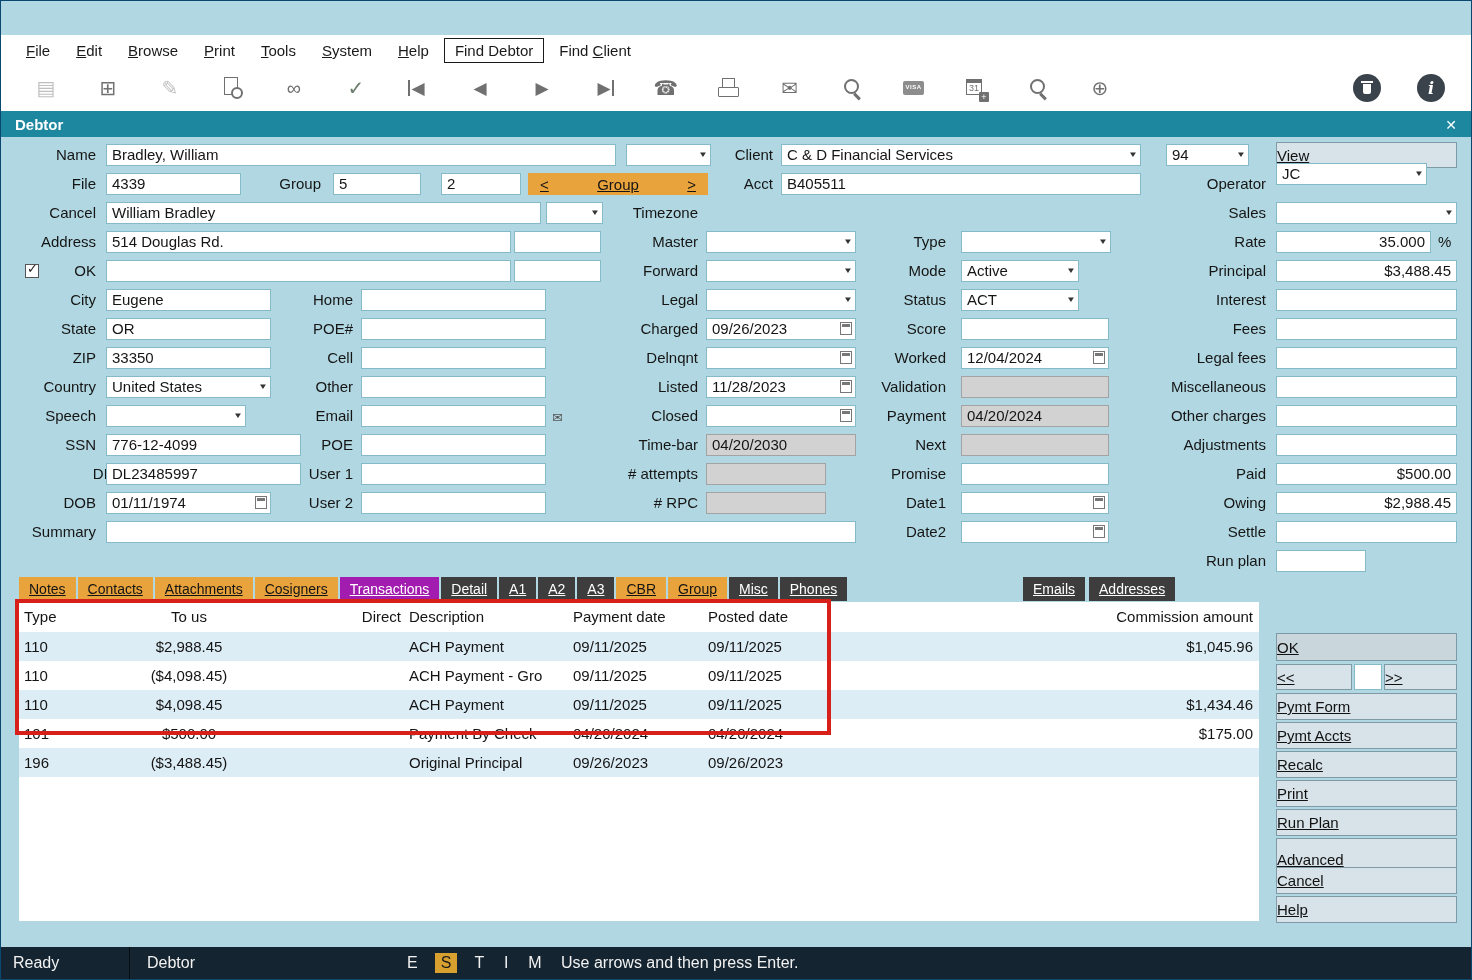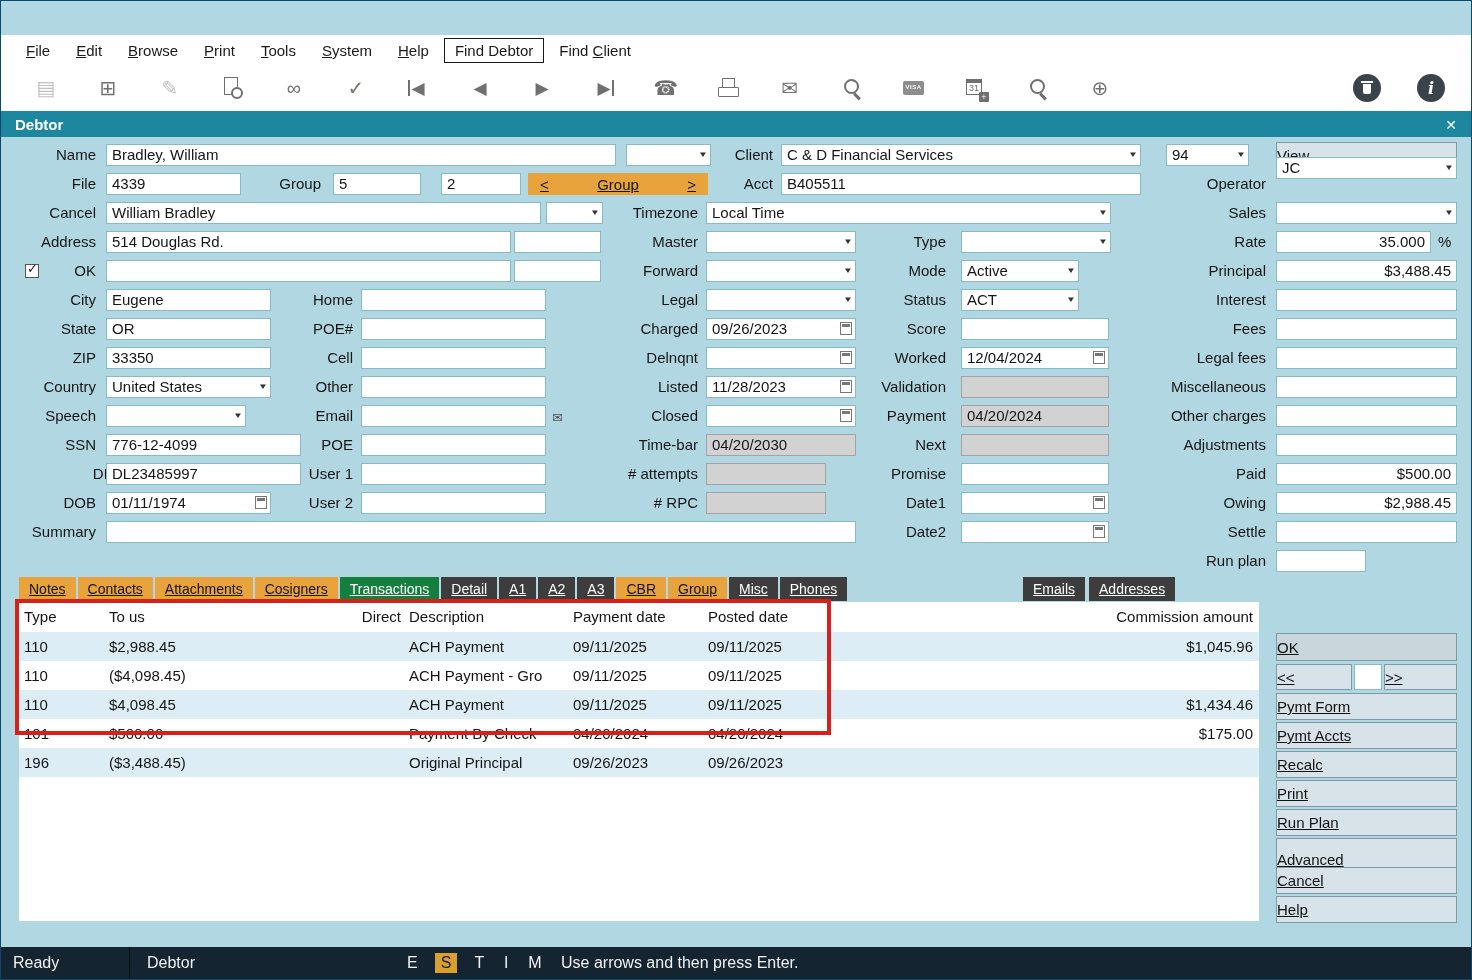--- a/index.html
+++ b/index.html
@@ -184,7 +184,7 @@
     <div class="lbl" style="top:36px;left:655px;width:117px">Acct</div>
     <div class="fld" style="top:36px;left:780px;width:360px">B405511</div>
     <div class="lbl" style="top:36px;left:1143px;width:122px">Operator</div>
-    <div class="fld combo" style="top:20px;left:1275px;width:181px"><span class="val">JC</span><span class="arr"></span></div>
+    <div class="fld combo" style="top:26px;left:1275px;width:151px"><span class="val">JC</span><span class="arr"></span></div>
 
     <div class="lbl" style="top:65px;left:0;width:95px">Cancel</div>
     <div class="fld" style="top:65px;left:105px;width:435px">William Bradley</div>

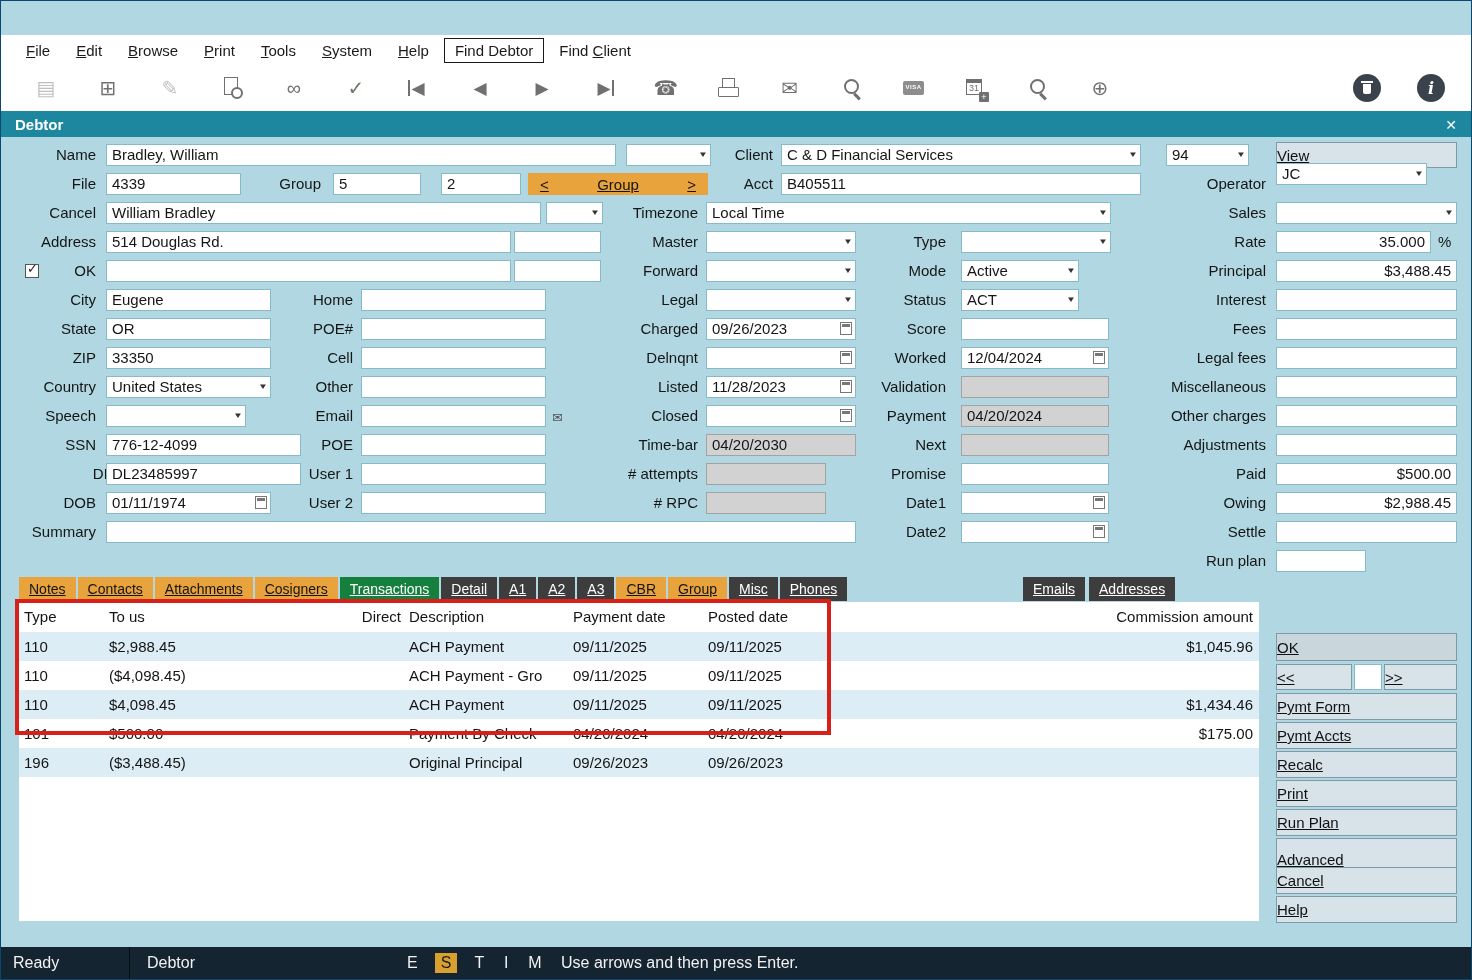--- a/index.html
+++ b/index.html
@@ -190,7 +190,6 @@
     <div class="fld" style="top:65px;left:105px;width:435px">William Bradley</div>
     <div class="fld combo" style="top:65px;left:545px;width:57px"><span class="val"></span><span class="arr"></span></div>
     <div class="lbl" style="top:65px;left:580px;width:117px">Timezone</div>
-    <div class="fld combo" style="top:65px;left:705px;width:405px"><span class="val">Local Time</span><span class="arr"></span></div>
     <div class="lbl" style="top:65px;left:1143px;width:122px">Sales</div>
     <div class="fld combo" style="top:65px;left:1275px;width:181px"><span class="val"></span><span class="arr"></span></div>
 

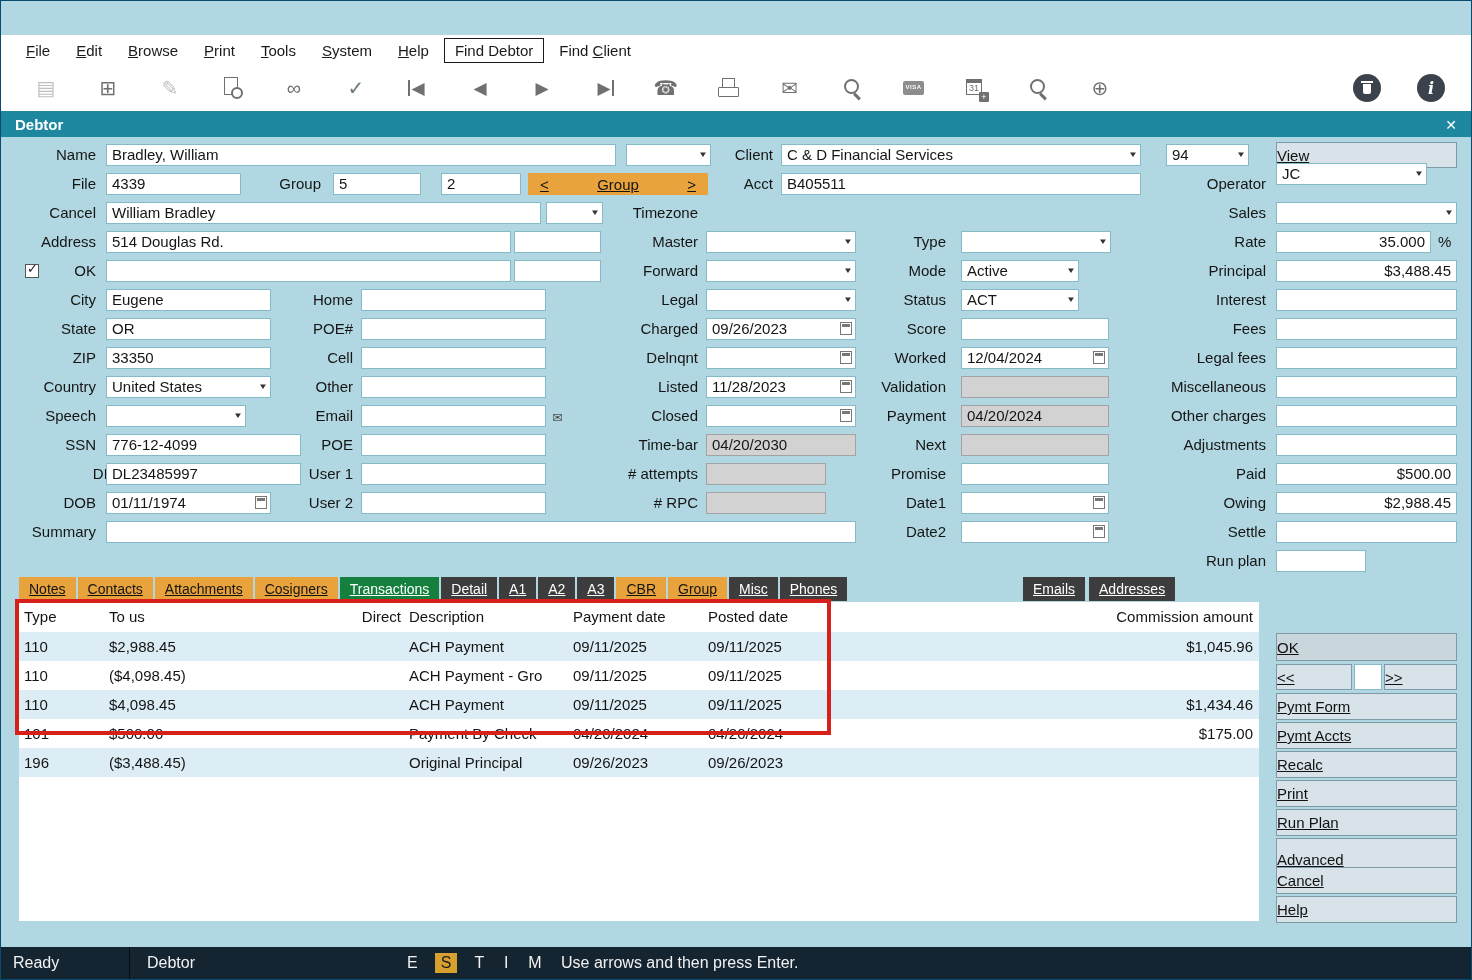--- a/index.html
+++ b/index.html
@@ -83,7 +83,7 @@
   .tab{padding:0 10px;display:flex;align-items:center;font-size:14px;white-space:nowrap}
   .tab span{text-decoration:underline}
   .tab-orange{background:#e9a33c;color:#141414}
-  .tab-active{background:#15803d;color:#fff}
+  .tab-active{background:#a21caf;color:#fff}
   .tab-dark{background:#3d3d3d;color:#fff}
 
   

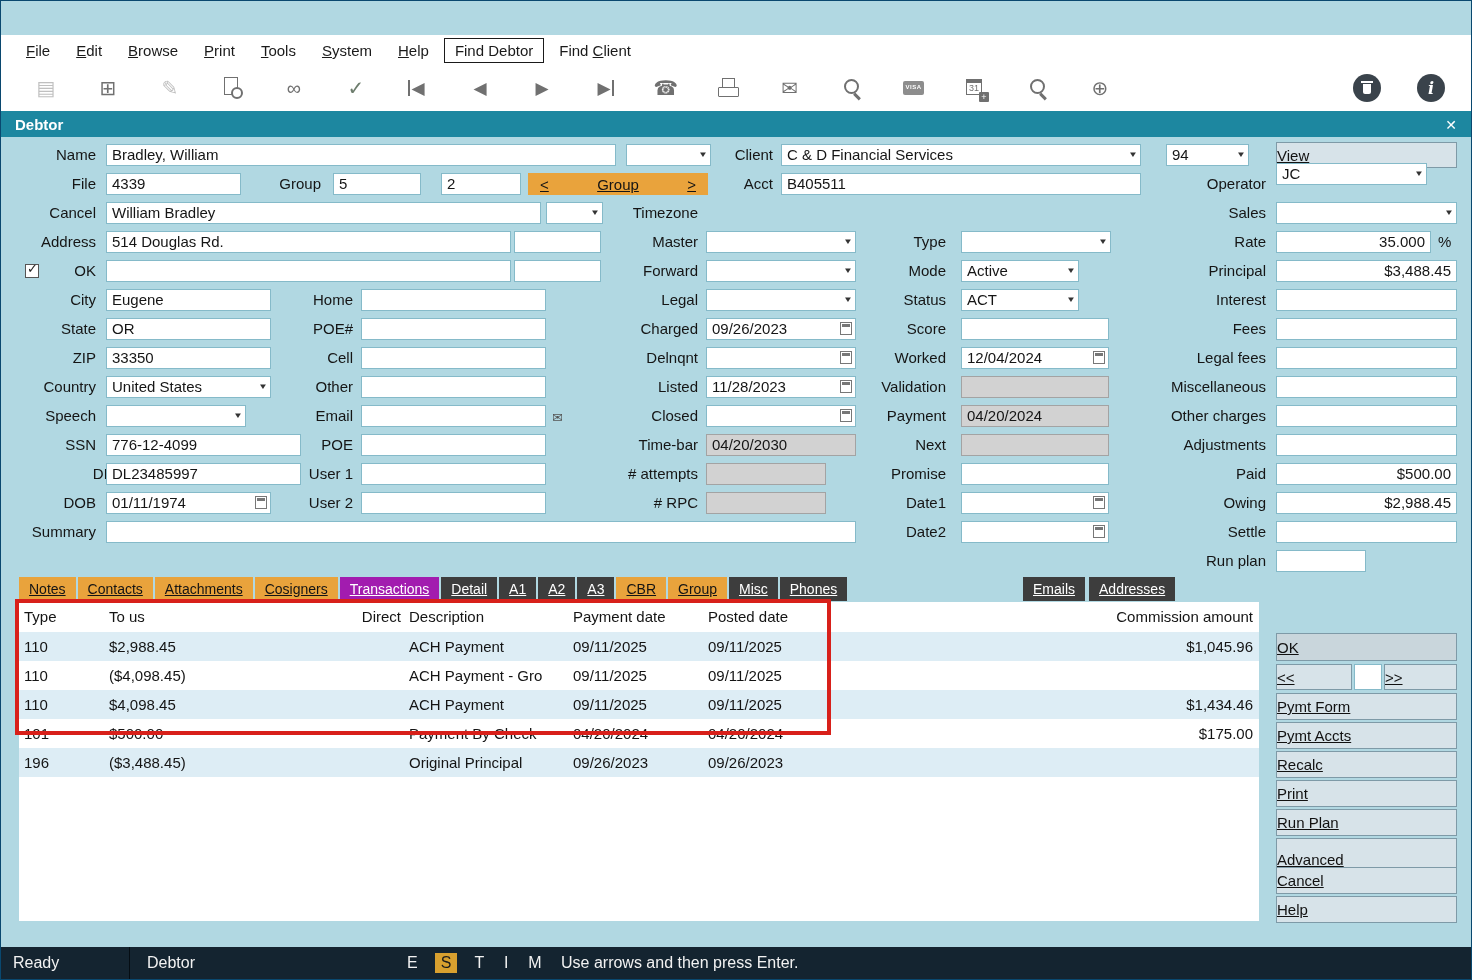--- a/index.html
+++ b/index.html
@@ -93,7 +93,7 @@
   .trow.stripe{background:#ddedf5}
   .cell{white-space:nowrap;overflow:hidden;box-sizing:border-box}
   .c-type{width:90px;padding-left:5px}
-  .c-tous{width:160px;text-align:left}
+  .c-tous{width:160px;text-align:center}
   .c-direct{width:132px;text-align:right}
   .c-desc{width:164px;padding-left:8px}
   .c-pay{width:135px;padding-left:8px}

